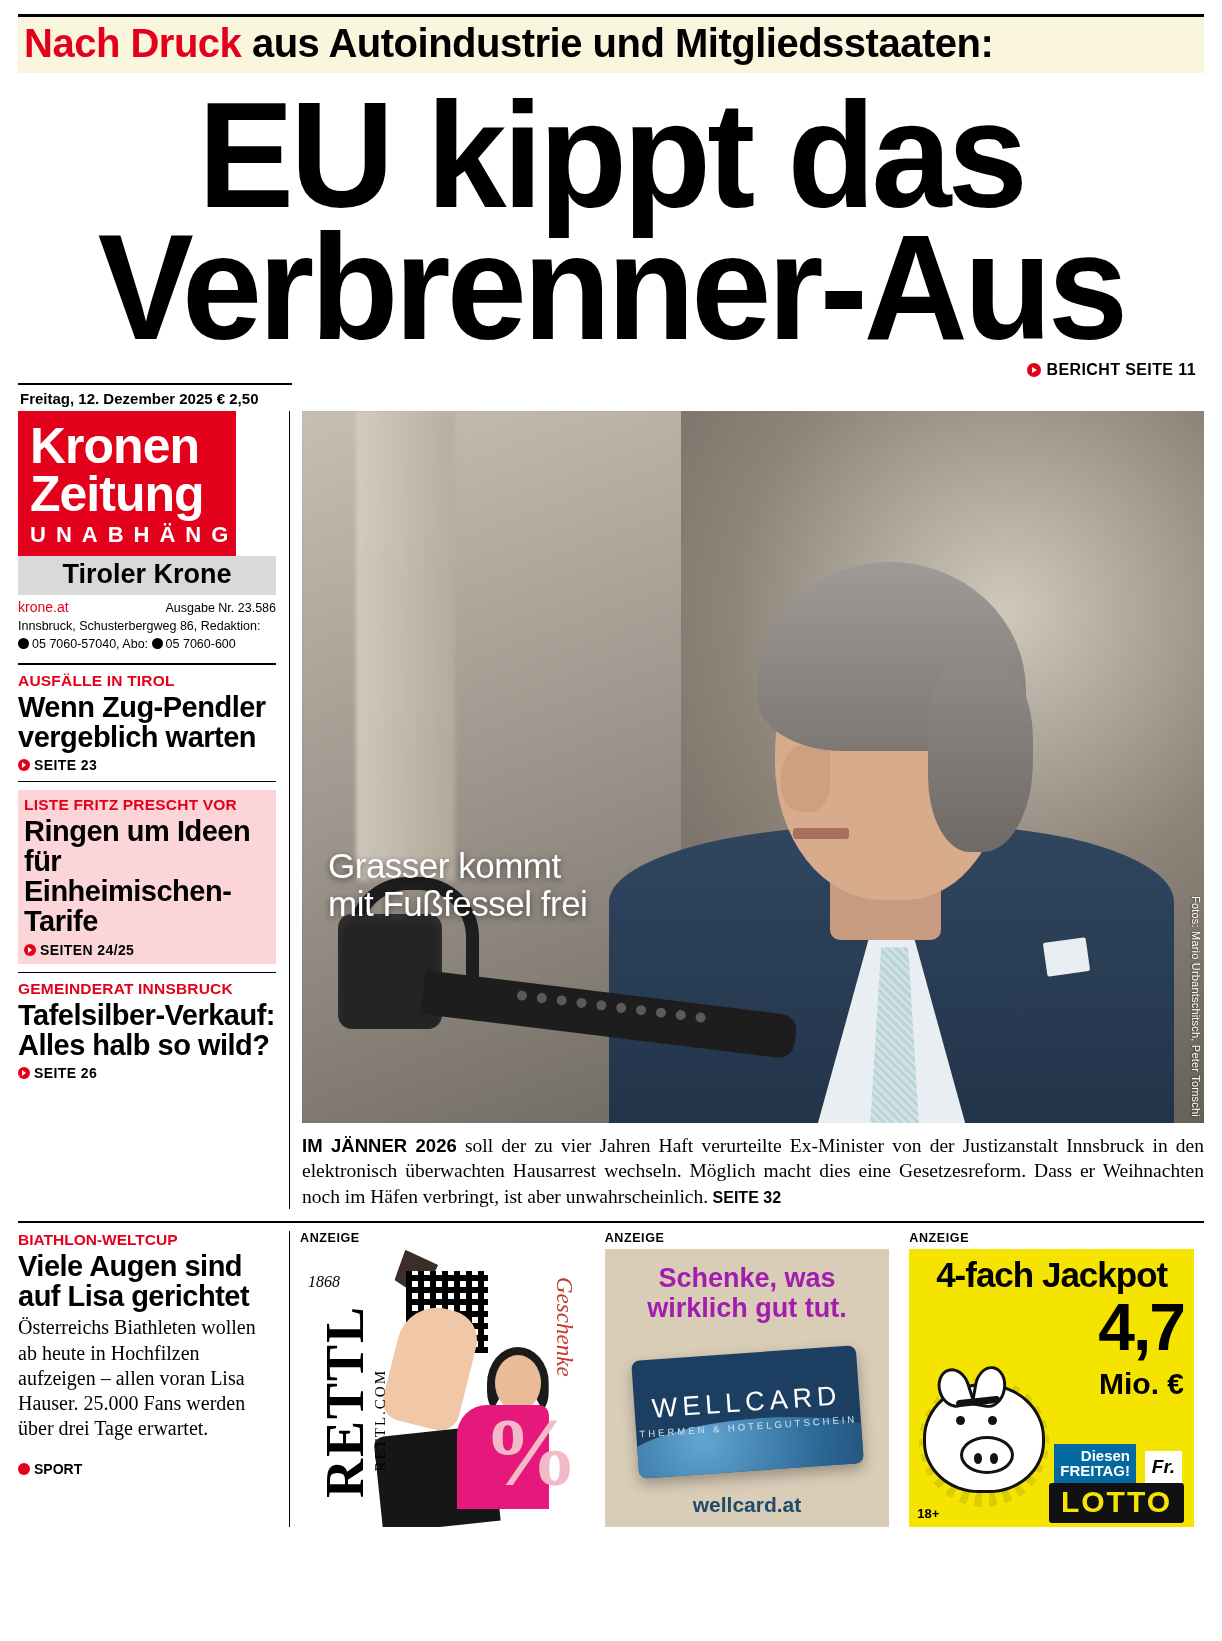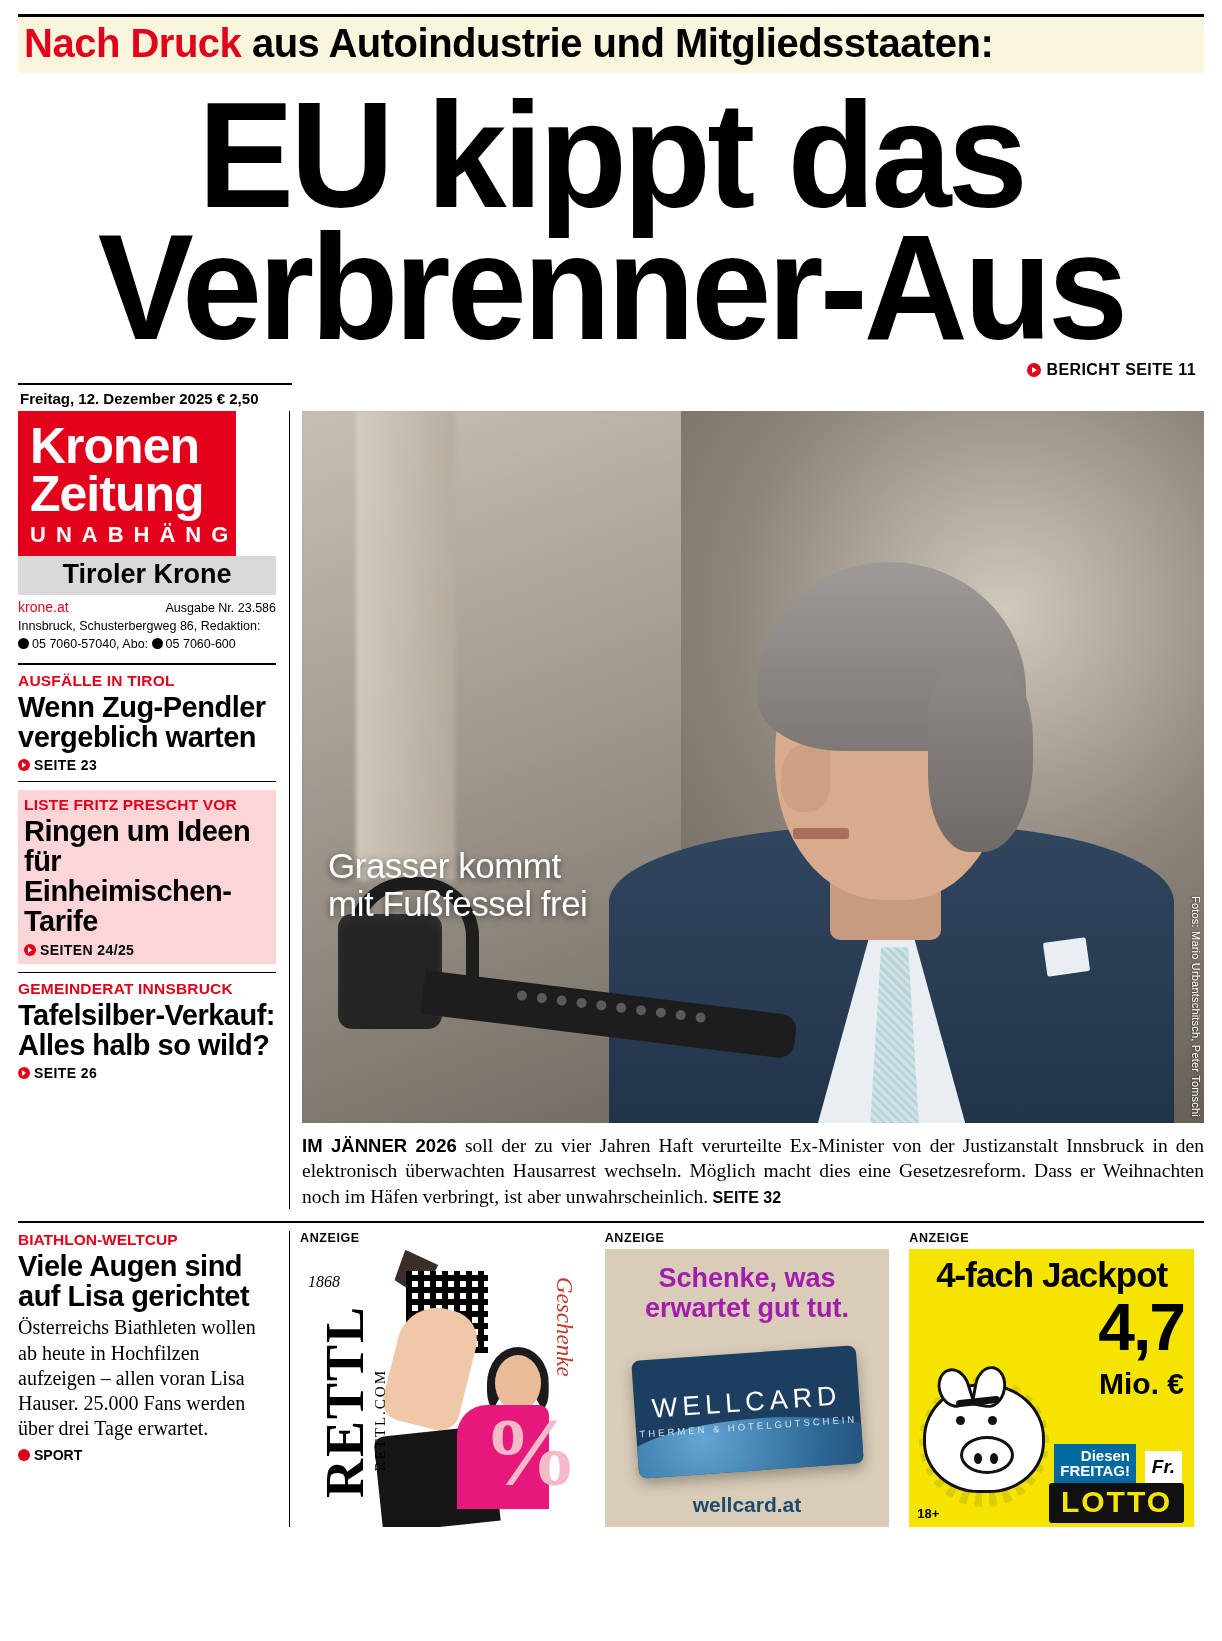--- a/index.html
+++ b/index.html
@@ -895,7 +895,7 @@
       <div class="ad-box ad2">
         <div class="claim">
           <span>Schenke, was</span><br>
-          <span>erwartet gut tut.</span>
+          <span>wirklich gut tut.</span>
         </div>
         <div class="card">
           <div class="wave"></div>

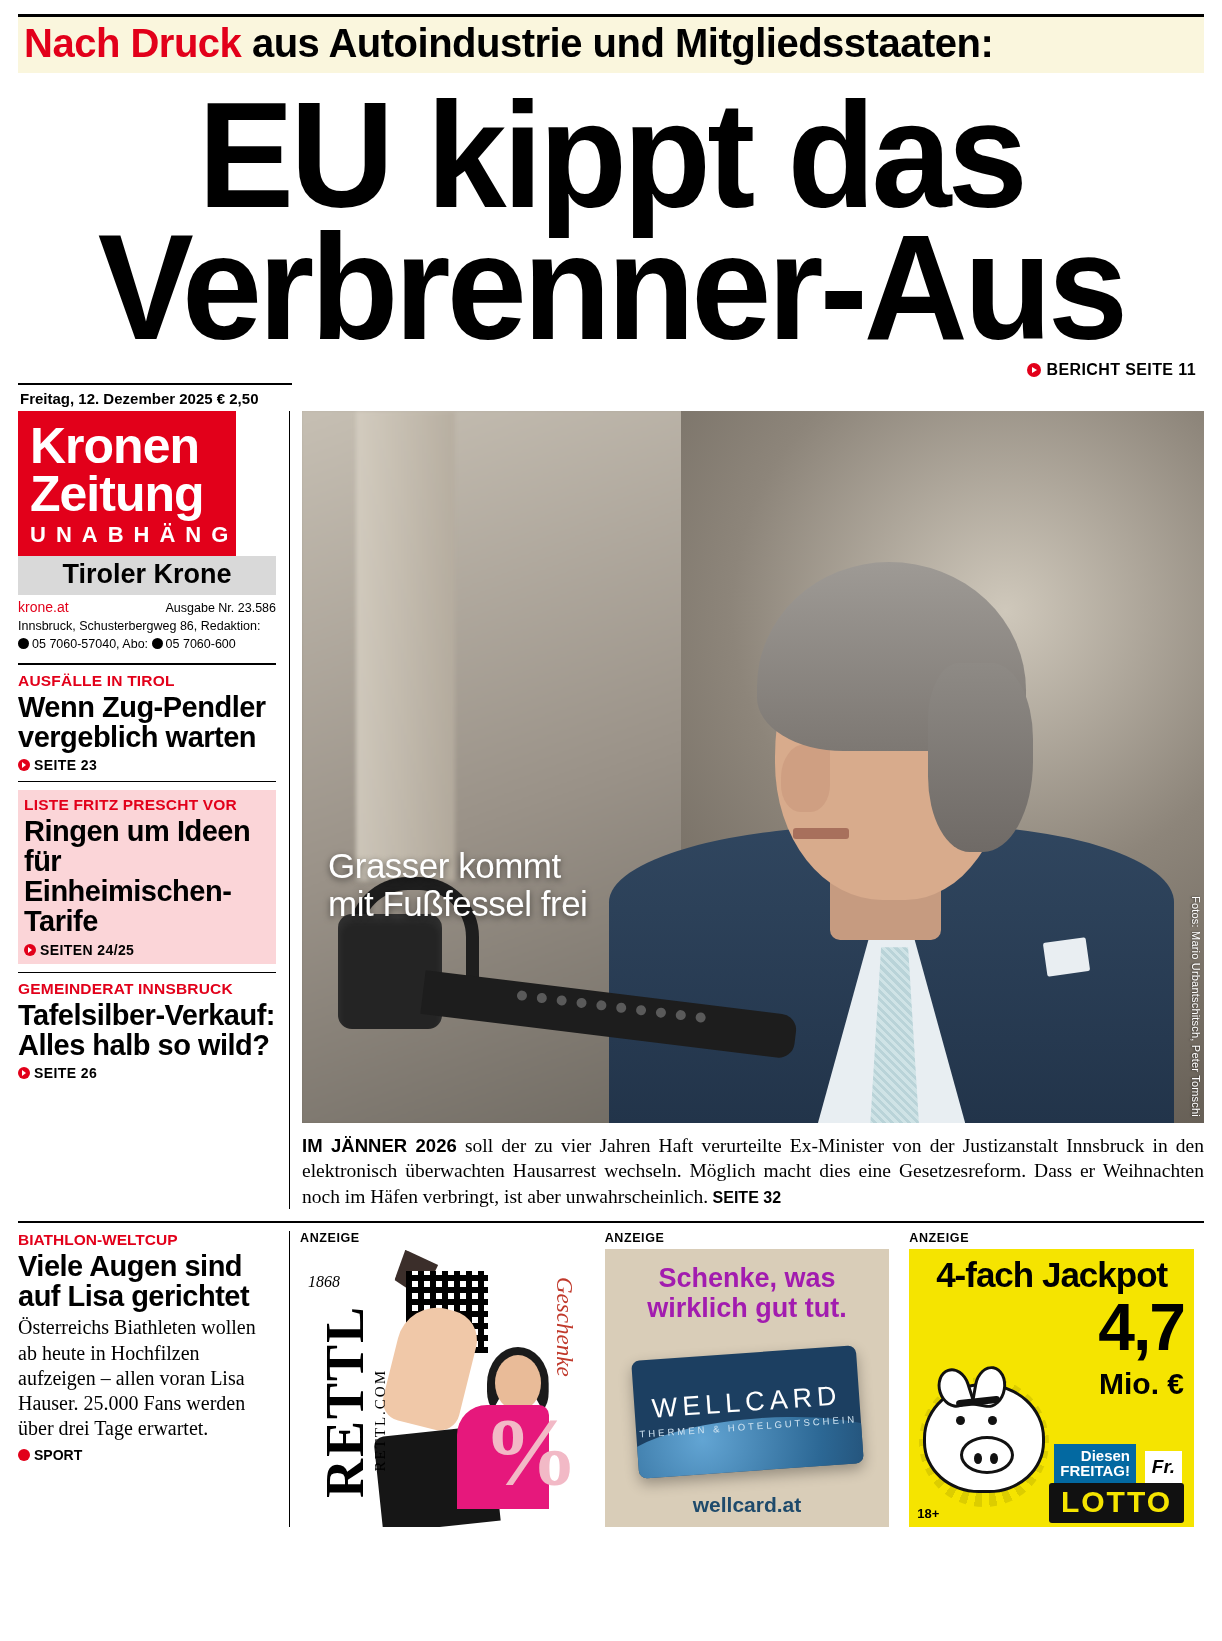--- a/index.html
+++ b/index.html
@@ -867,7 +867,7 @@
         <span>auf Lisa gerichtet</span>
       </div>
       <div class="body" style="font-family:'Liberation Serif',serif;font-size:20px;line-height:1.26;margin-top:4px;">Österreichs Biathleten wollen ab heute in Hochfilzen aufzeigen – allen voran Lisa Hauser. 25.000 Fans werden über drei Tage erwartet.</div>
-      <div class="page-ref" style="font-size:14px;font-weight:bold;margin-top:6px;">
+      <div class="page-ref" style="font-size:14px;font-weight:bold;margin-top:20px;">
         <span class="dot" style="display:inline-block;width:12px;height:12px;border-radius:50%;background:#e2001a;position:relative;top:1px;margin-right:4px;"></span><span>SPORT</span>
       </div>
     </div>

